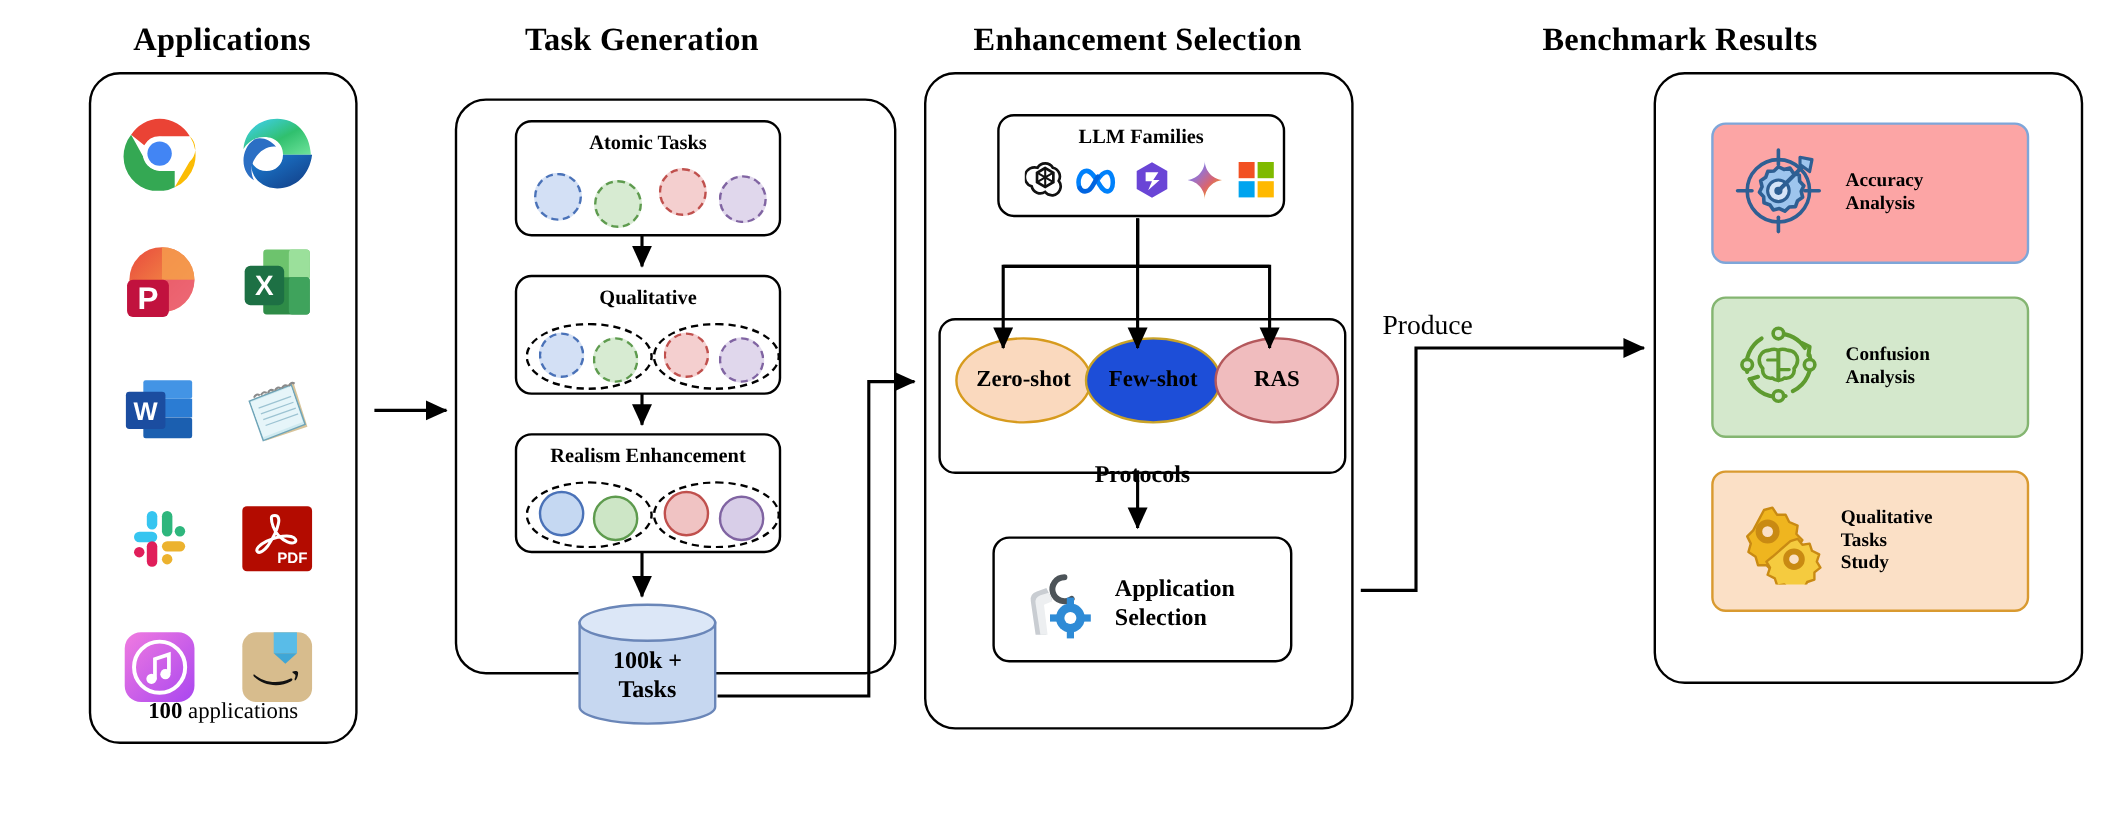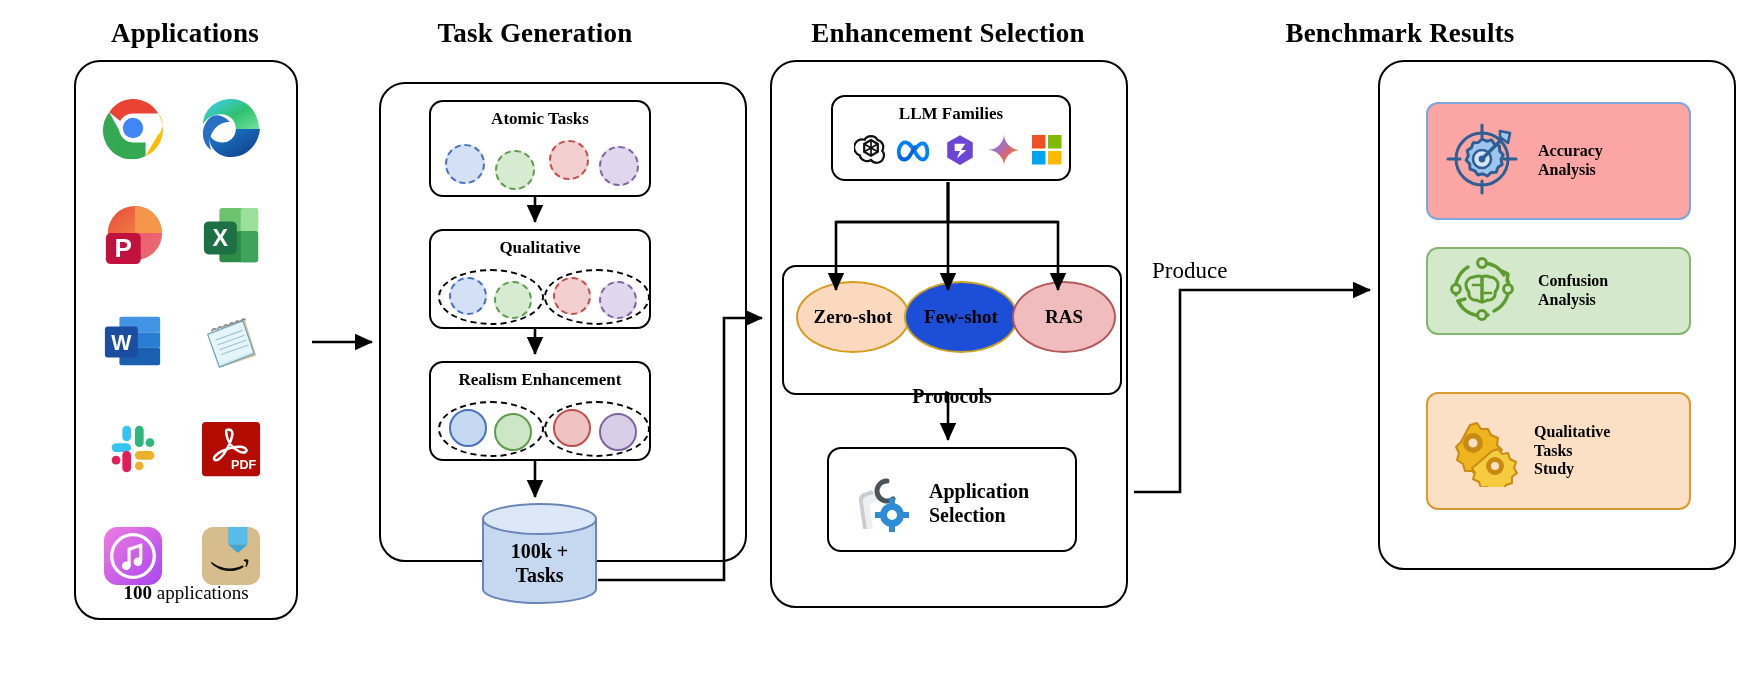--- a/index.html
+++ b/index.html
@@ -322,7 +322,7 @@
     </span>
   </div>
 
-  <div class="rescard" style="left:46px;top:185px;width:265px;height:88px;background:#D4E8CC;border:2px solid #84B571;">
+  <div class="rescard" style="left:46px;top:185px;width:265px;height:118px;background:#D4E8CC;border:2px solid #84B571;">
     <span style="margin-left:16px;">
       <svg width="76" height="76" viewBox="0 0 76 76">
         <path d="M38 12a26 26 0 0 1 22 12" fill="none" stroke="#5E9B2F" stroke-width="3.4" stroke-linecap="round"></path>

